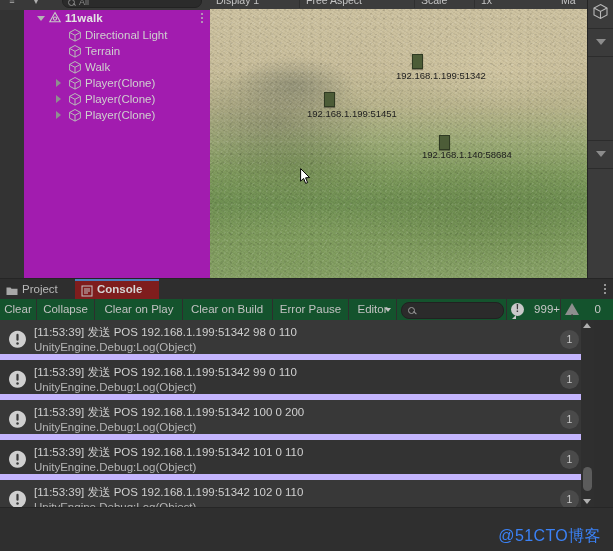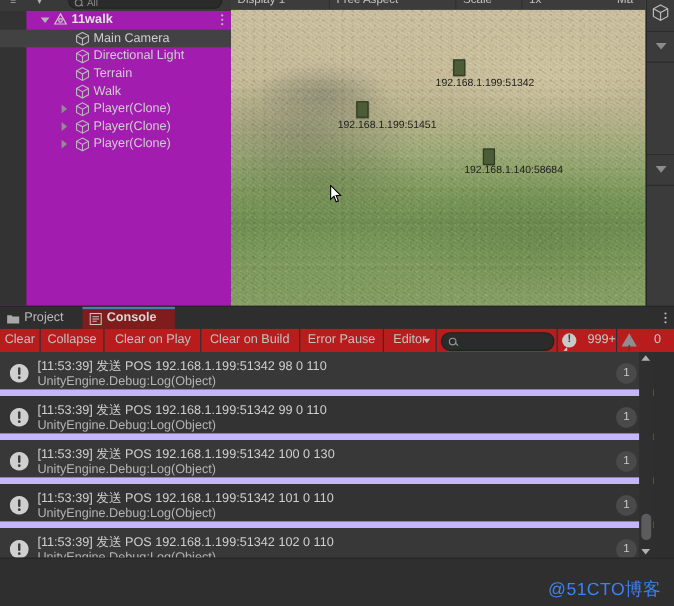--- a/index.html
+++ b/index.html
@@ -166,14 +166,6 @@
     </div>
 
     <div id="hier-rows">
-        <div class="row sel">
-          <span class="ico" style="left:68px;"><svg width="14" height="14" viewBox="0 0 14 14">
-              <path d="M7 1.5 L12.4 4.4 L12.4 10.2 L7 13.1 L1.6 10.2 L1.6 4.4 Z" fill="none" stroke="#b9b9b9" stroke-width="1"></path>
-              <path d="M1.6 4.4 L7 7.3 L12.4 4.4" fill="none" stroke="#b9b9b9" stroke-width="1"></path>
-              <path d="M7 7.3 L7 13.1" fill="none" stroke="#b9b9b9" stroke-width="1"></path>
-            </svg></span>
-          <span class="lbl" style="left:85px;">Main Camera</span>
-        </div>
         <div class="row">
           <span class="ico" style="left:68px;"><svg width="14" height="14" viewBox="0 0 14 14">
               <path d="M7 1.5 L12.4 4.4 L12.4 10.2 L7 13.1 L1.6 10.2 L1.6 4.4 Z" fill="none" stroke="#b9b9b9" stroke-width="1"></path>

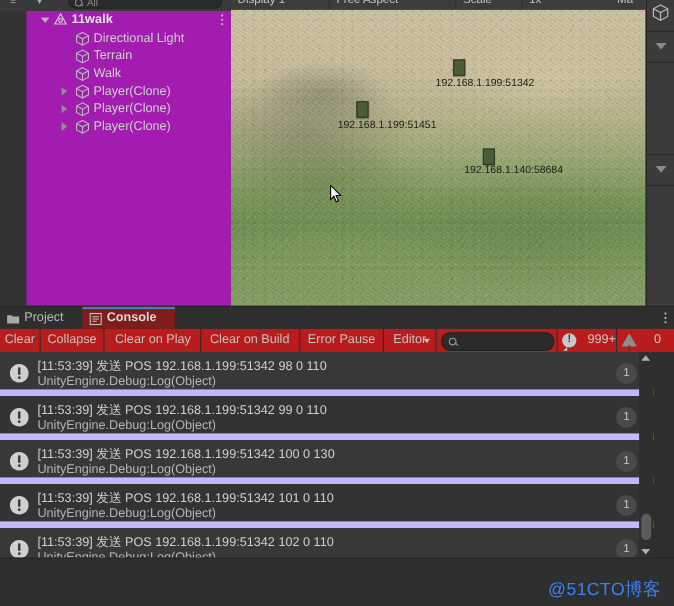--- a/index.html
+++ b/index.html
@@ -97,7 +97,7 @@
   .dots3{position:absolute;right:6px;top:5px;width:3px;height:11px;}
   .dots3 i{display:block;width:2px;height:2px;background:#b9b9b9;margin-bottom:2px;border-radius:50%;}
 
-  .ctb{position:absolute;left:0;top:20px;width:613px;height:21px;background:#b91c1c;border-bottom:1px solid #2b2b2b;}
+  .ctb{position:absolute;left:0;top:20px;width:613px;height:21px;background:#14532d;border-bottom:1px solid #2b2b2b;}
   .cbtn{position:absolute;top:0;height:21px;line-height:21px;font-size:11.5px;color:#c2c2c2;text-align:center;border-right:1px solid #2e2e2e;box-sizing:border-box;}
   .cbtn.first{border-left:none;}
   .cbtn .dd{position:absolute;right:5px;top:9px;width:0;height:0;border-left:3.5px solid transparent;border-right:3.5px solid transparent;border-top:4px solid #c2c2c2;}

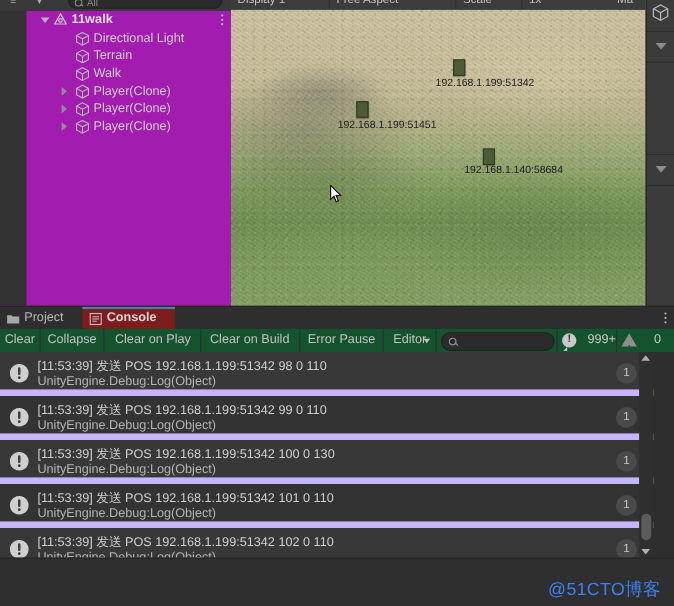--- a/index.html
+++ b/index.html
@@ -358,7 +358,7 @@
               <rect x="8.4" y="3.8" width="2.2" height="7" rx="1.1" fill="#3a3a3a"></rect>
               <circle cx="9.5" cy="13.4" r="1.25" fill="#3a3a3a"></circle>
             </svg></span>
-          <span class="l1">[11:53:39] 发送 POS 192.168.1.199:51342 100 0 130</span>
+          <span class="l1">[11:53:39] 发送 POS 192.168.1.199:51342 100 0 200</span>
           <span class="l2">UnityEngine.Debug:Log(Object)</span>
           <span class="badge">1</span>
         </div>

